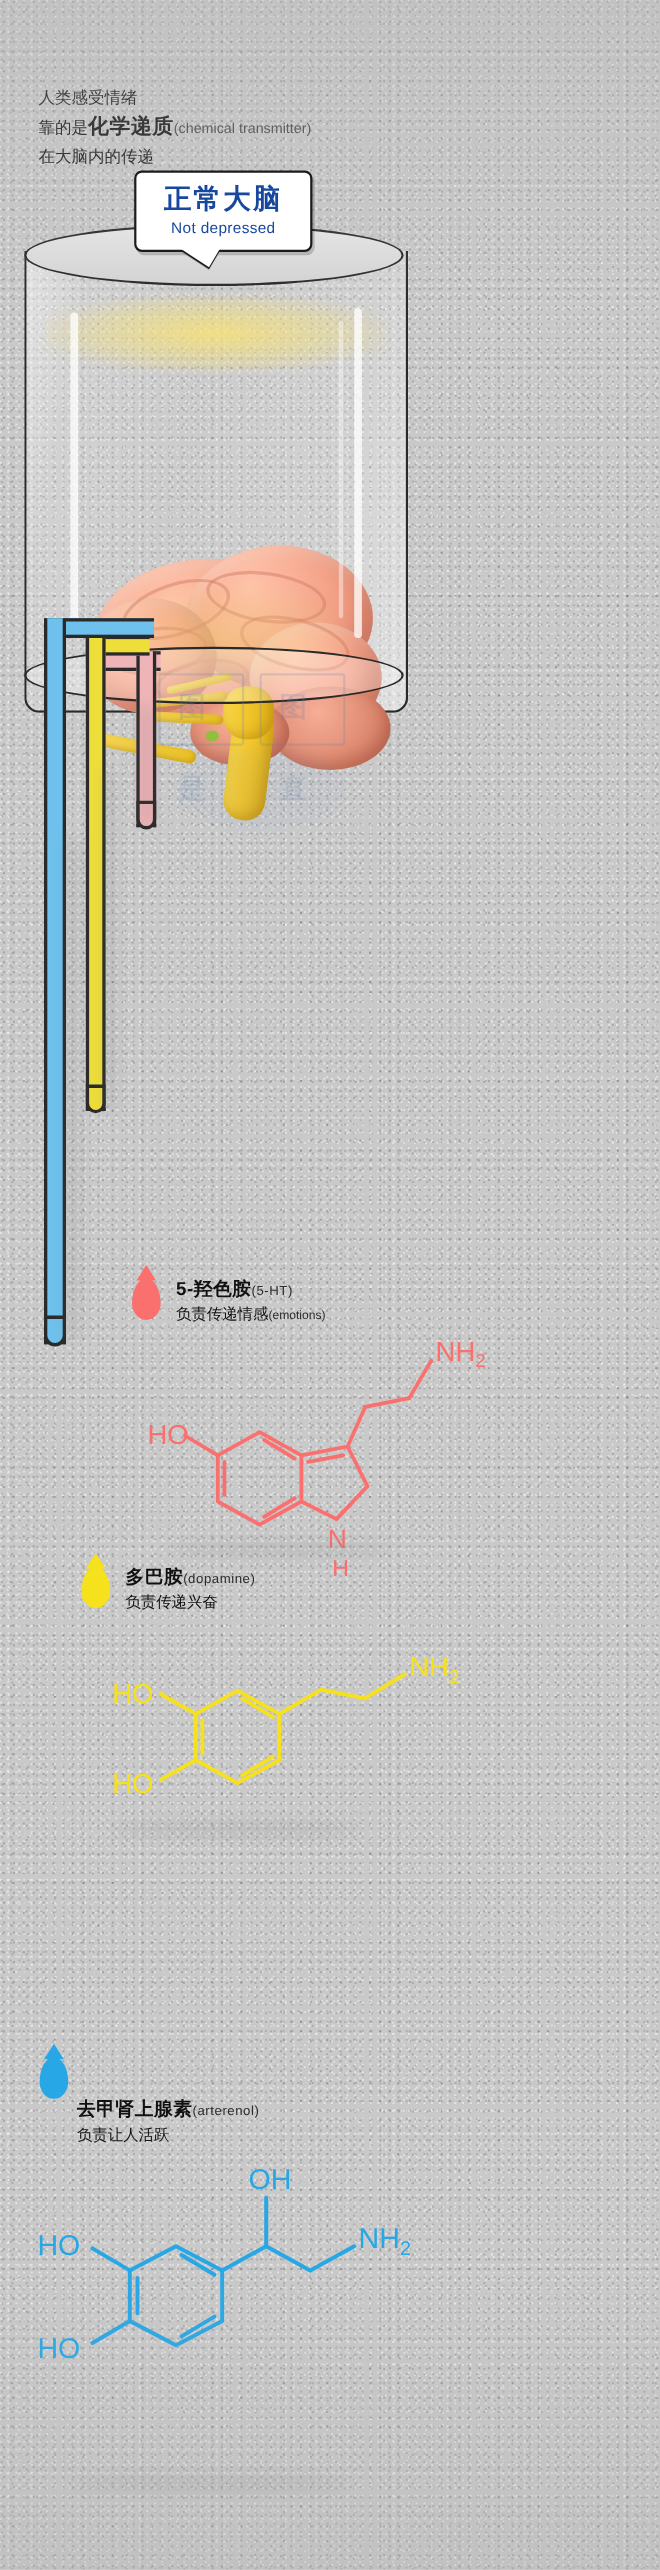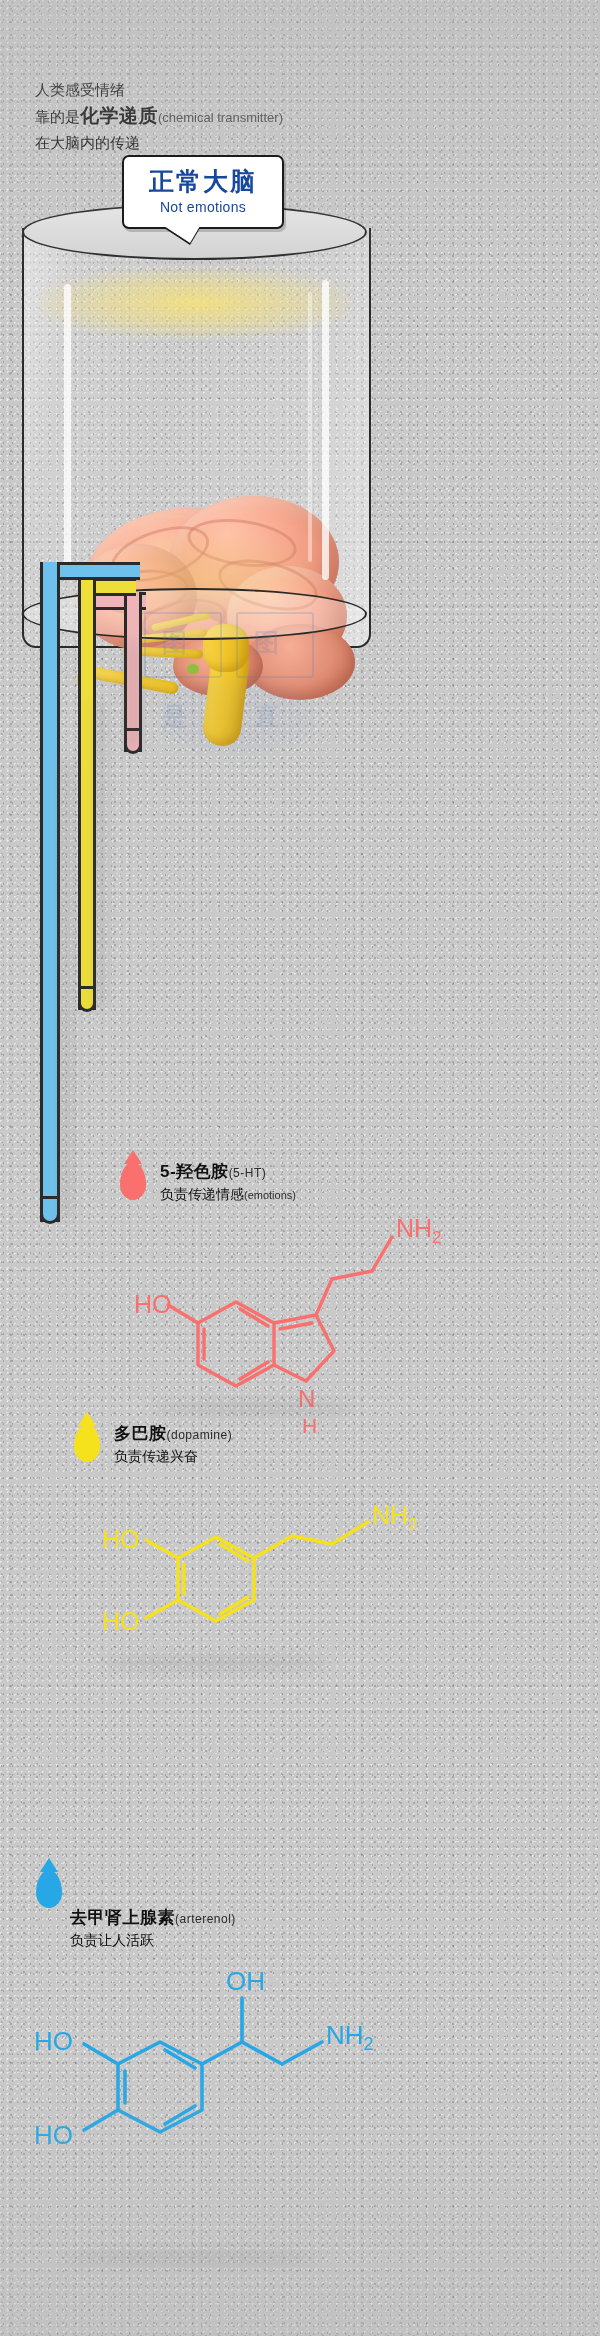--- a/index.html
+++ b/index.html
@@ -205,7 +205,7 @@
 
 <div id="callout">
   <div class="cn">正常大脑</div>
-  <div class="en">Not emotions</div>
+  <div class="en">Not depressed</div>
   <div class="tail"></div>
 </div>
 

